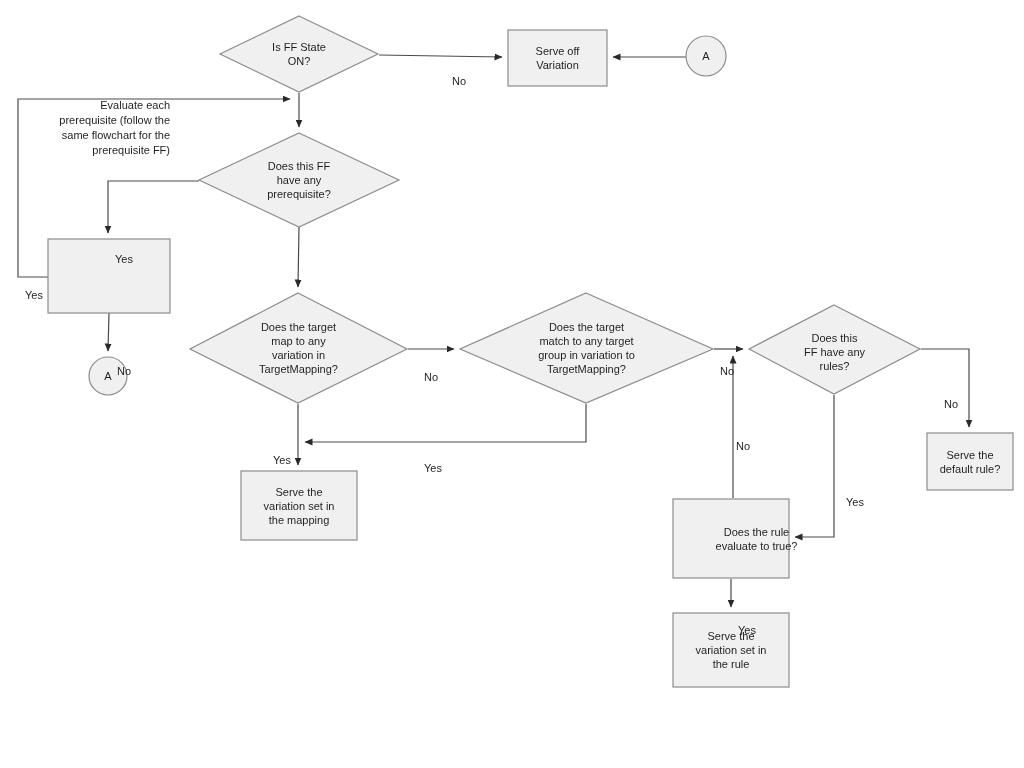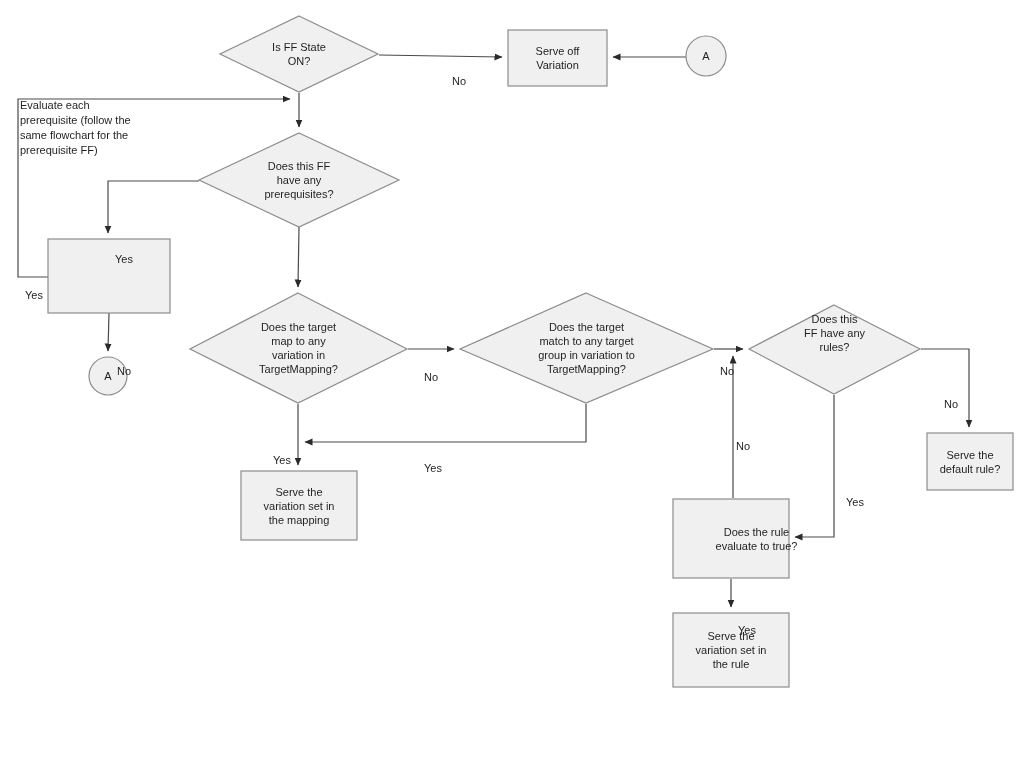--- a/index.html
+++ b/index.html
@@ -29,7 +29,7 @@
     font-size: 11px;
     line-height: 15px;
     white-space: pre-line;
-    text-align: left;
+    text-align: right;
     color: #1f1f1f;
   }
   .edge-label {

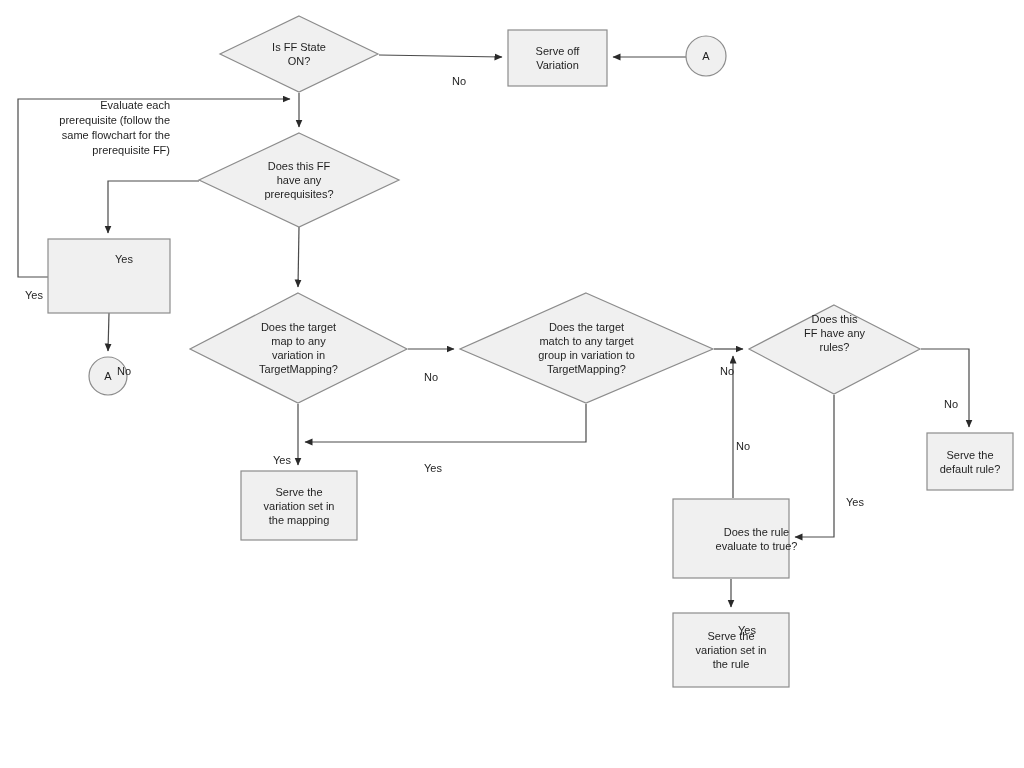--- a/index.html
+++ b/index.html
@@ -98,7 +98,7 @@
 
   <div class="node-text" style="left:199px;top:133px;width:200px;height:94px;">Does this FF
 have any
-prerequisites?</div>
+prerequisite?</div>
 
   <div class="note-text" style="left:20px;top:98px;width:150px;">Evaluate each
 prerequisite (follow the

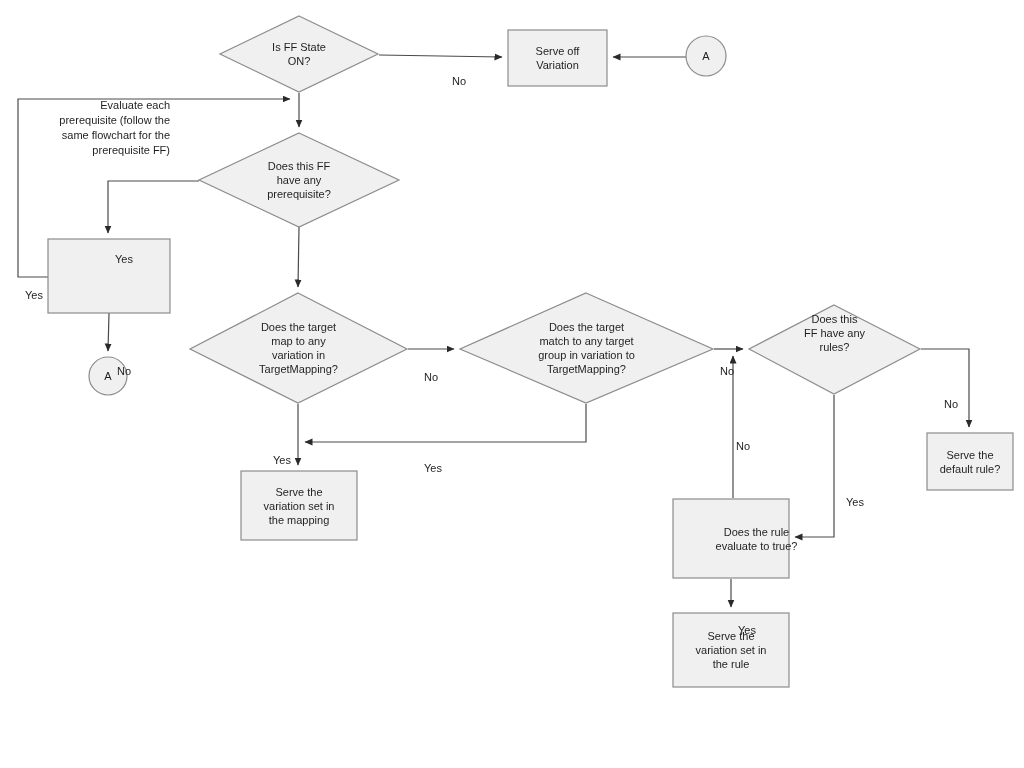--- a/index.html
+++ b/index.html
@@ -118,7 +118,7 @@
 group in variation to
 TargetMapping?</div>
 
-  <div class="node-text" style="left:749px;top:288px;width:171px;height:89px;">Does this
+  <div class="node-text" style="left:749px;top:307px;width:171px;height:89px;">Does this
 FF have any
 rules?</div>
 

